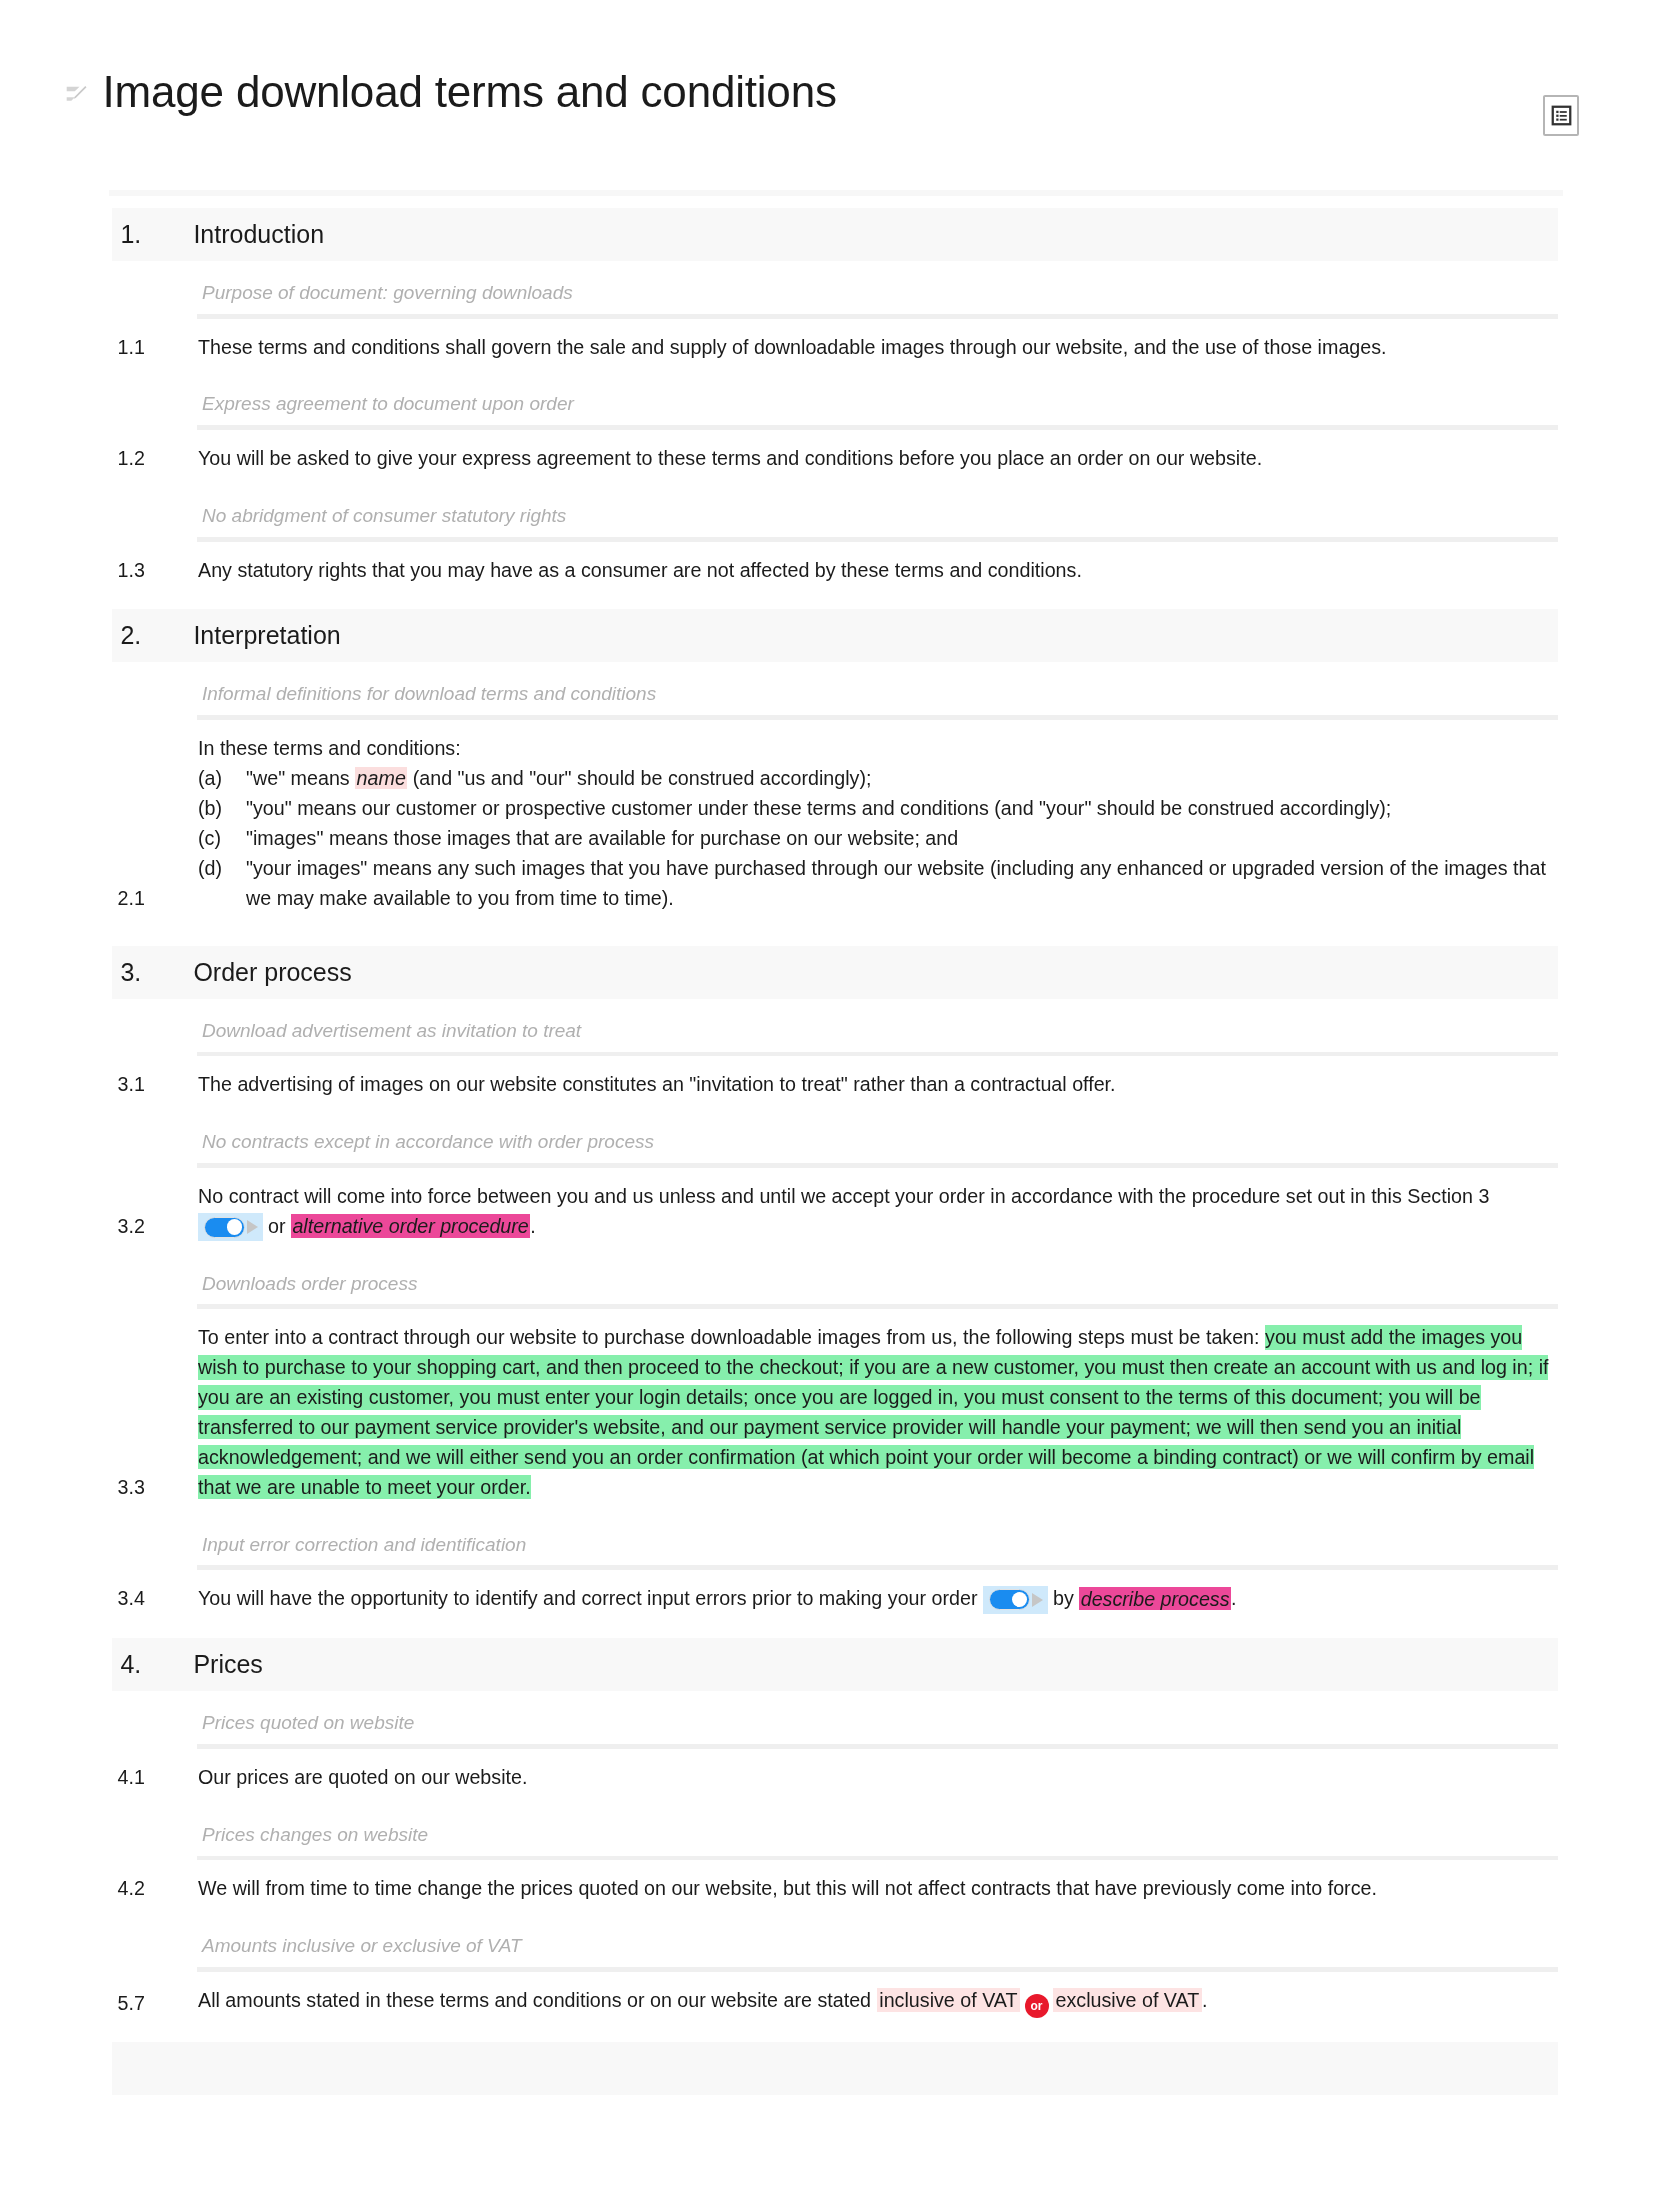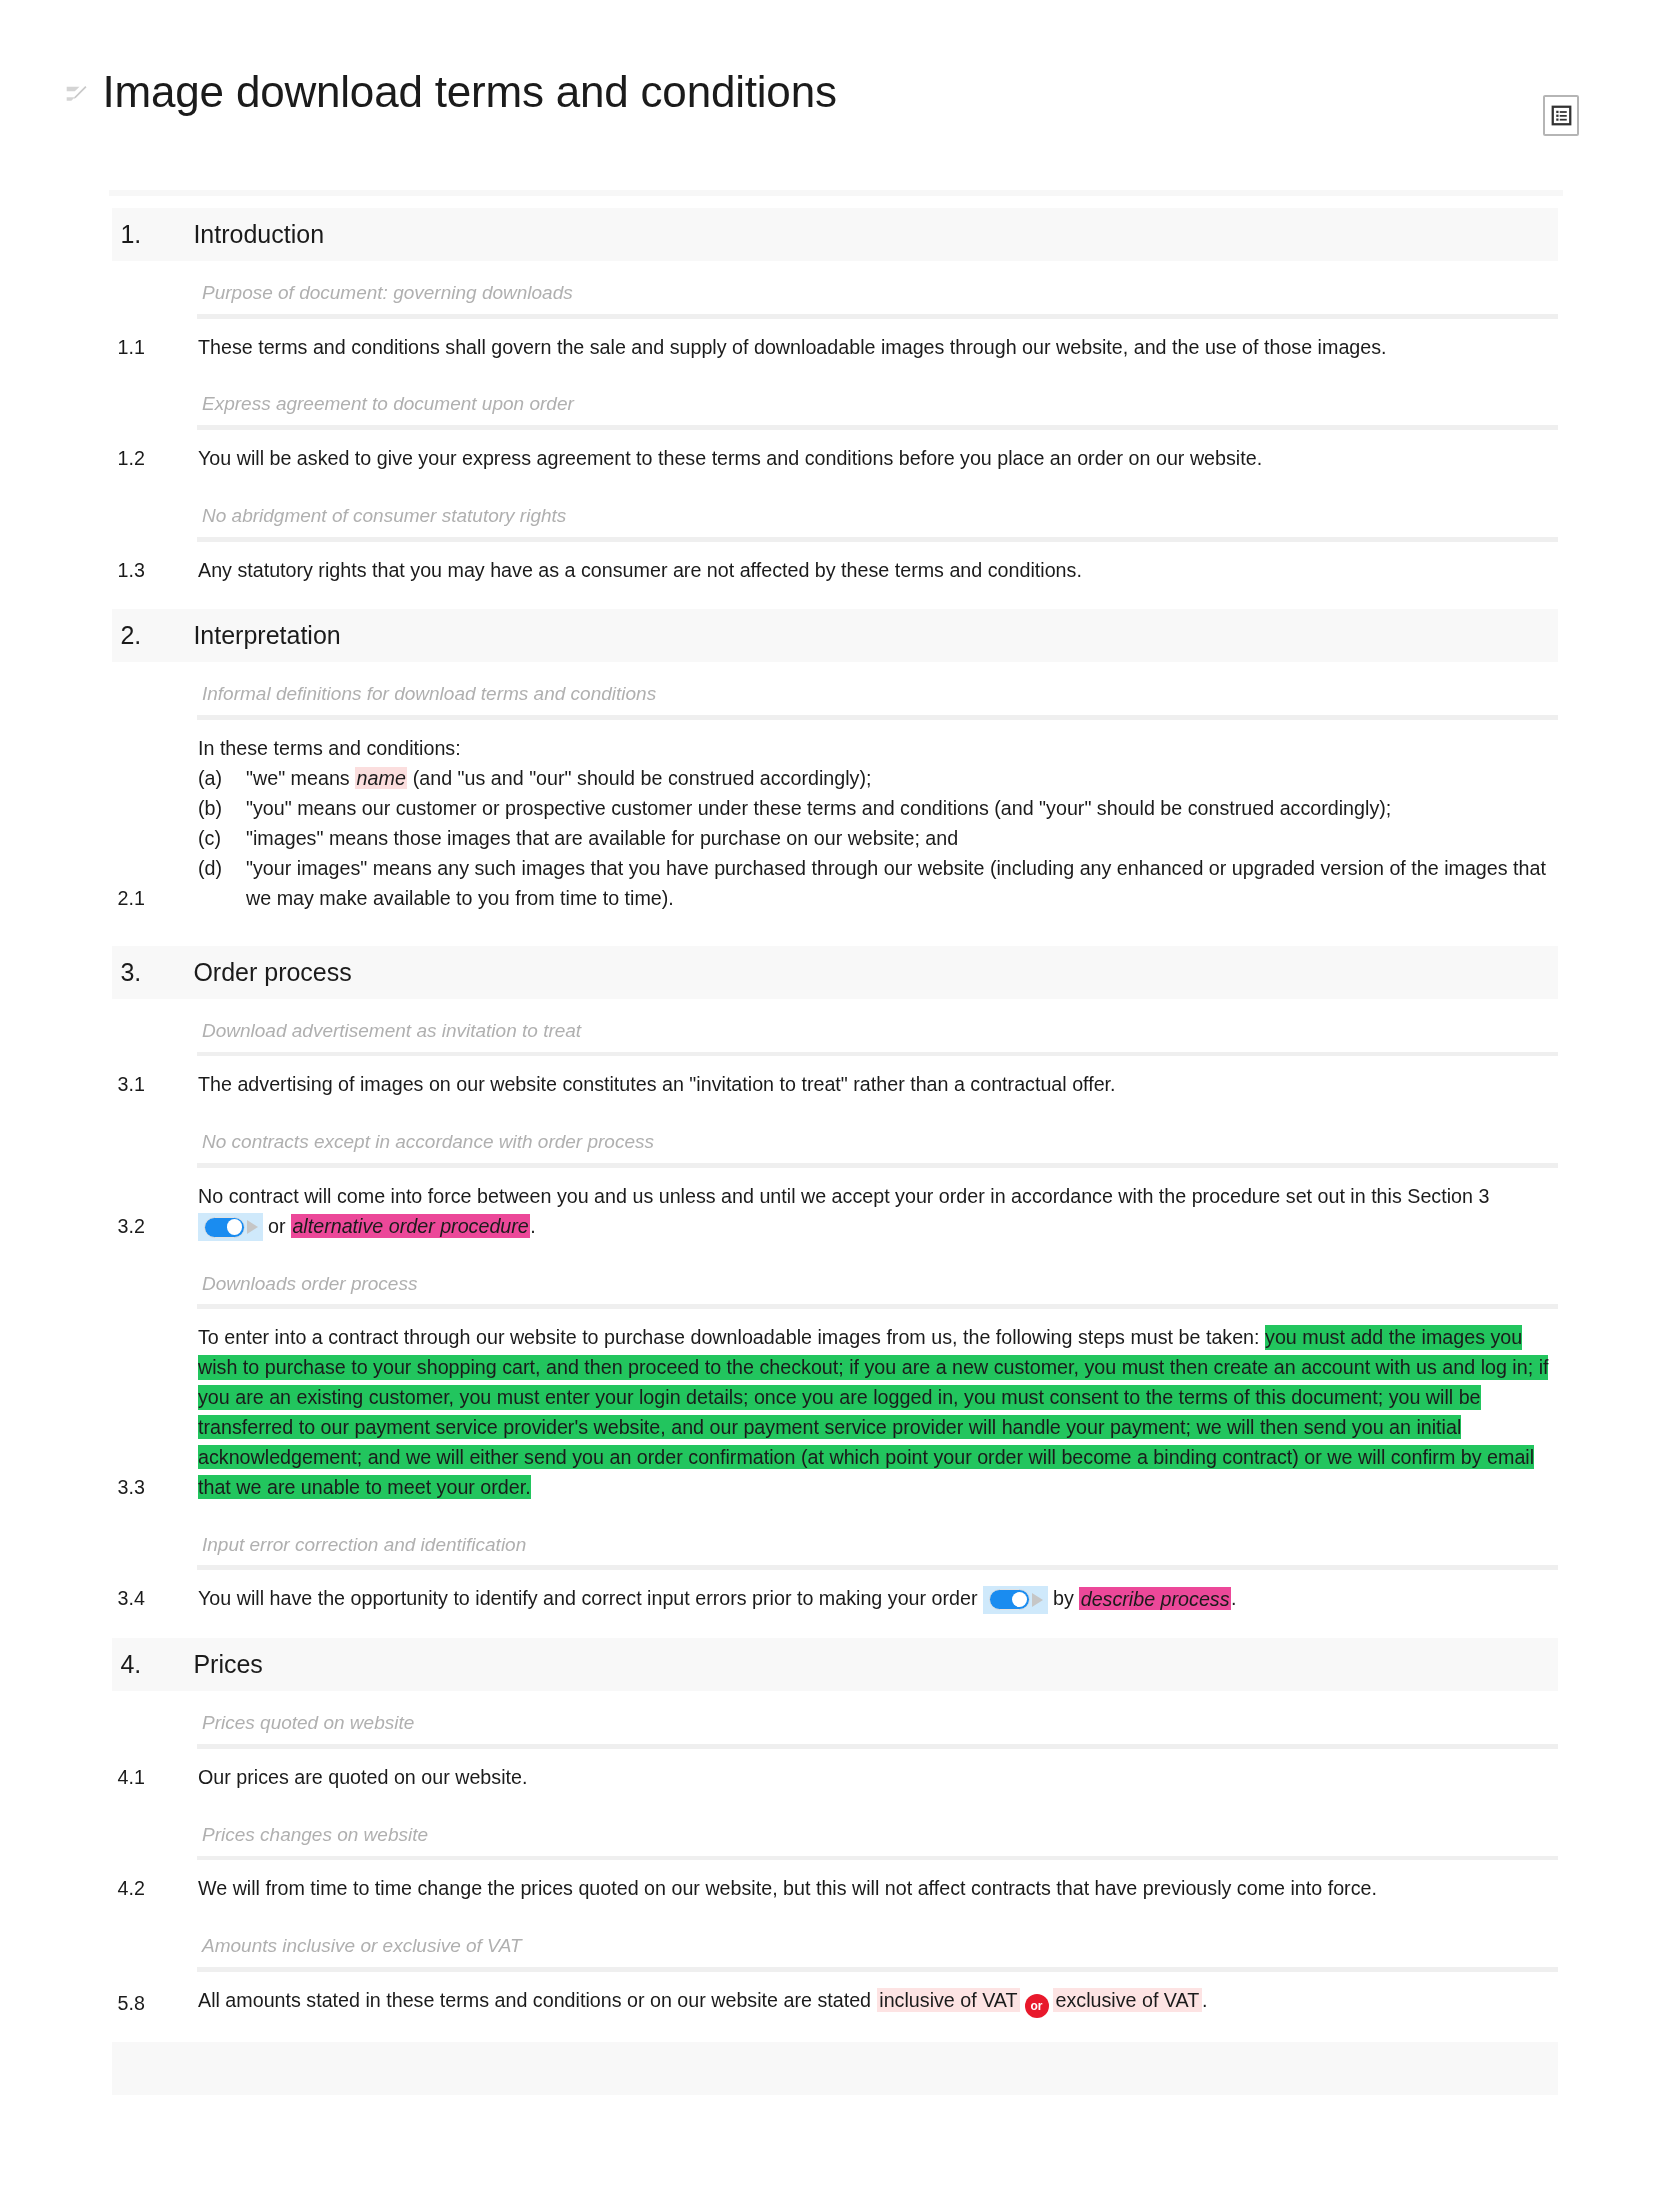--- a/index.html
+++ b/index.html
@@ -162,7 +162,7 @@
     margin-top: 28px;
   }
   .hl-yellow {
-    background: #22c55e;
+    background: #86efac;
     box-decoration-break: clone;
     -webkit-box-decoration-break: clone;
     padding: 1.4px 0;

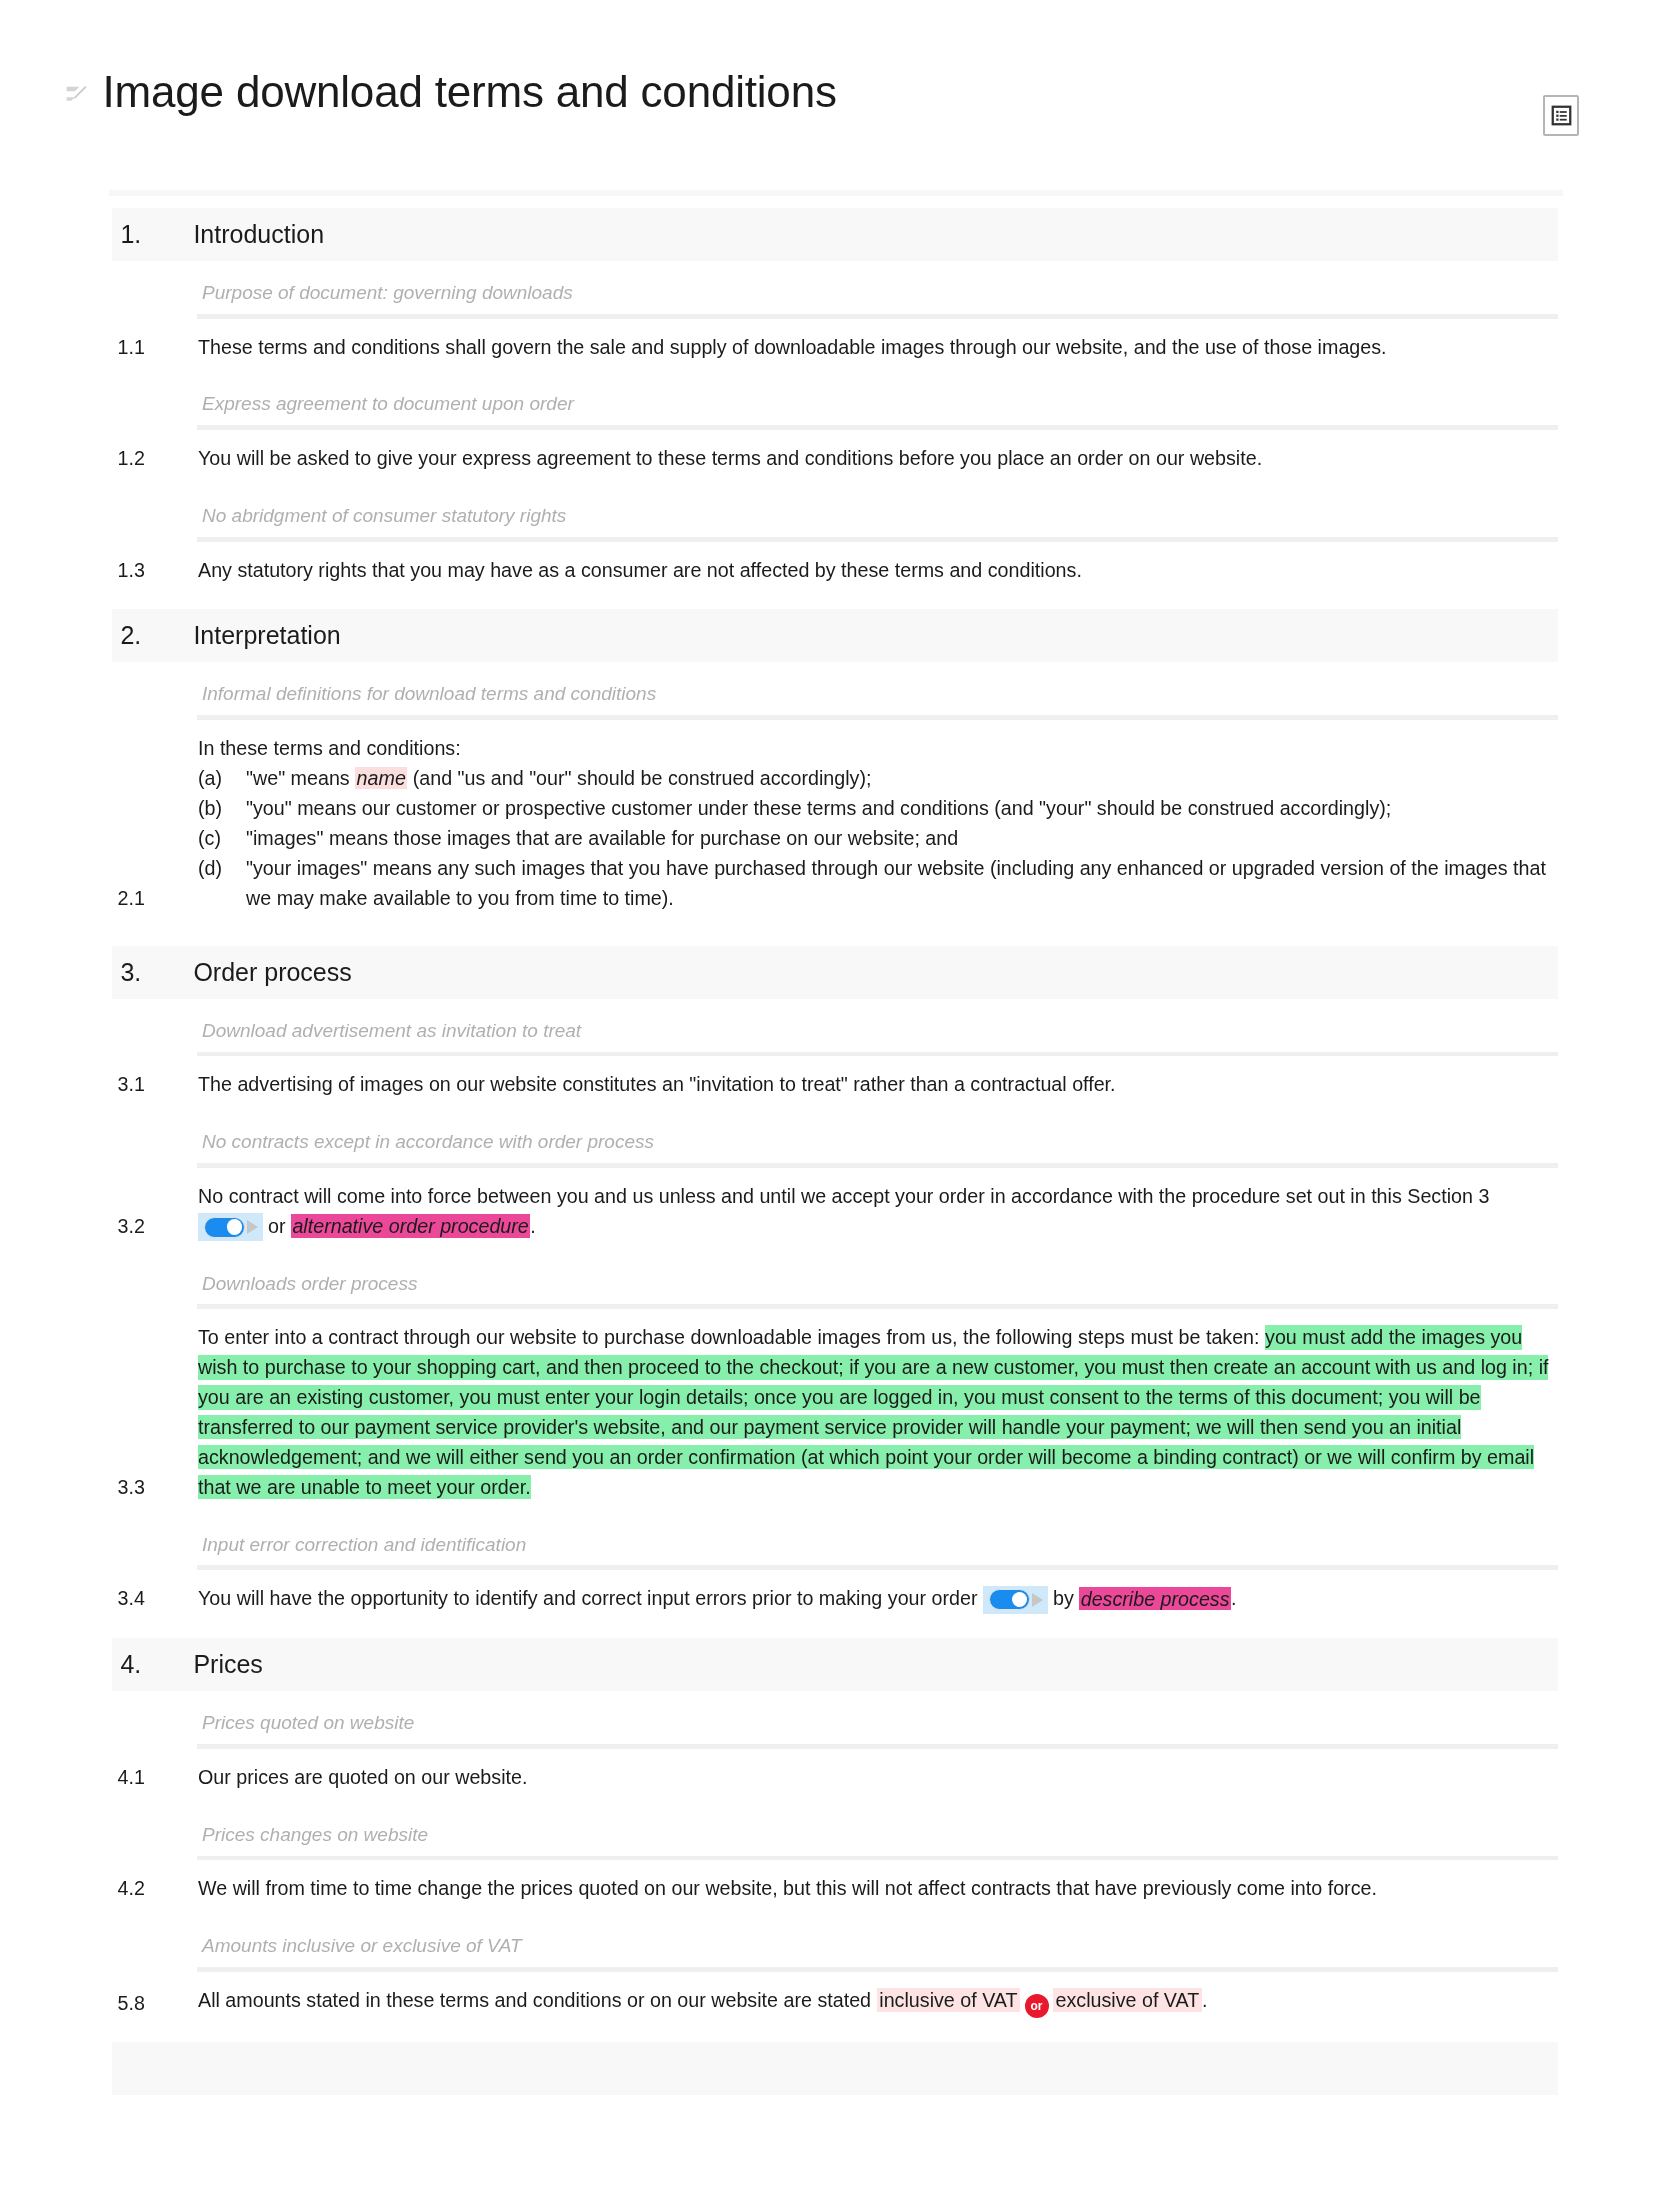--- a/index.html
+++ b/index.html
@@ -396,7 +396,7 @@
   <div class="guidance">Amounts inclusive or exclusive of VAT</div>
   <div class="guidance-rule"></div>
   <div class="clause">
-    <div class="clause-num">5.8</div>
+    <div class="clause-num">5.7</div>
     <div class="clause-body"><span>All amounts stated in these terms and conditions or on our website are stated </span><span class="hl-pink">inclusive of VAT</span><span class="or-badge">or</span><span class="hl-pink">exclusive of VAT</span><span>.</span></div>
   </div>
 

